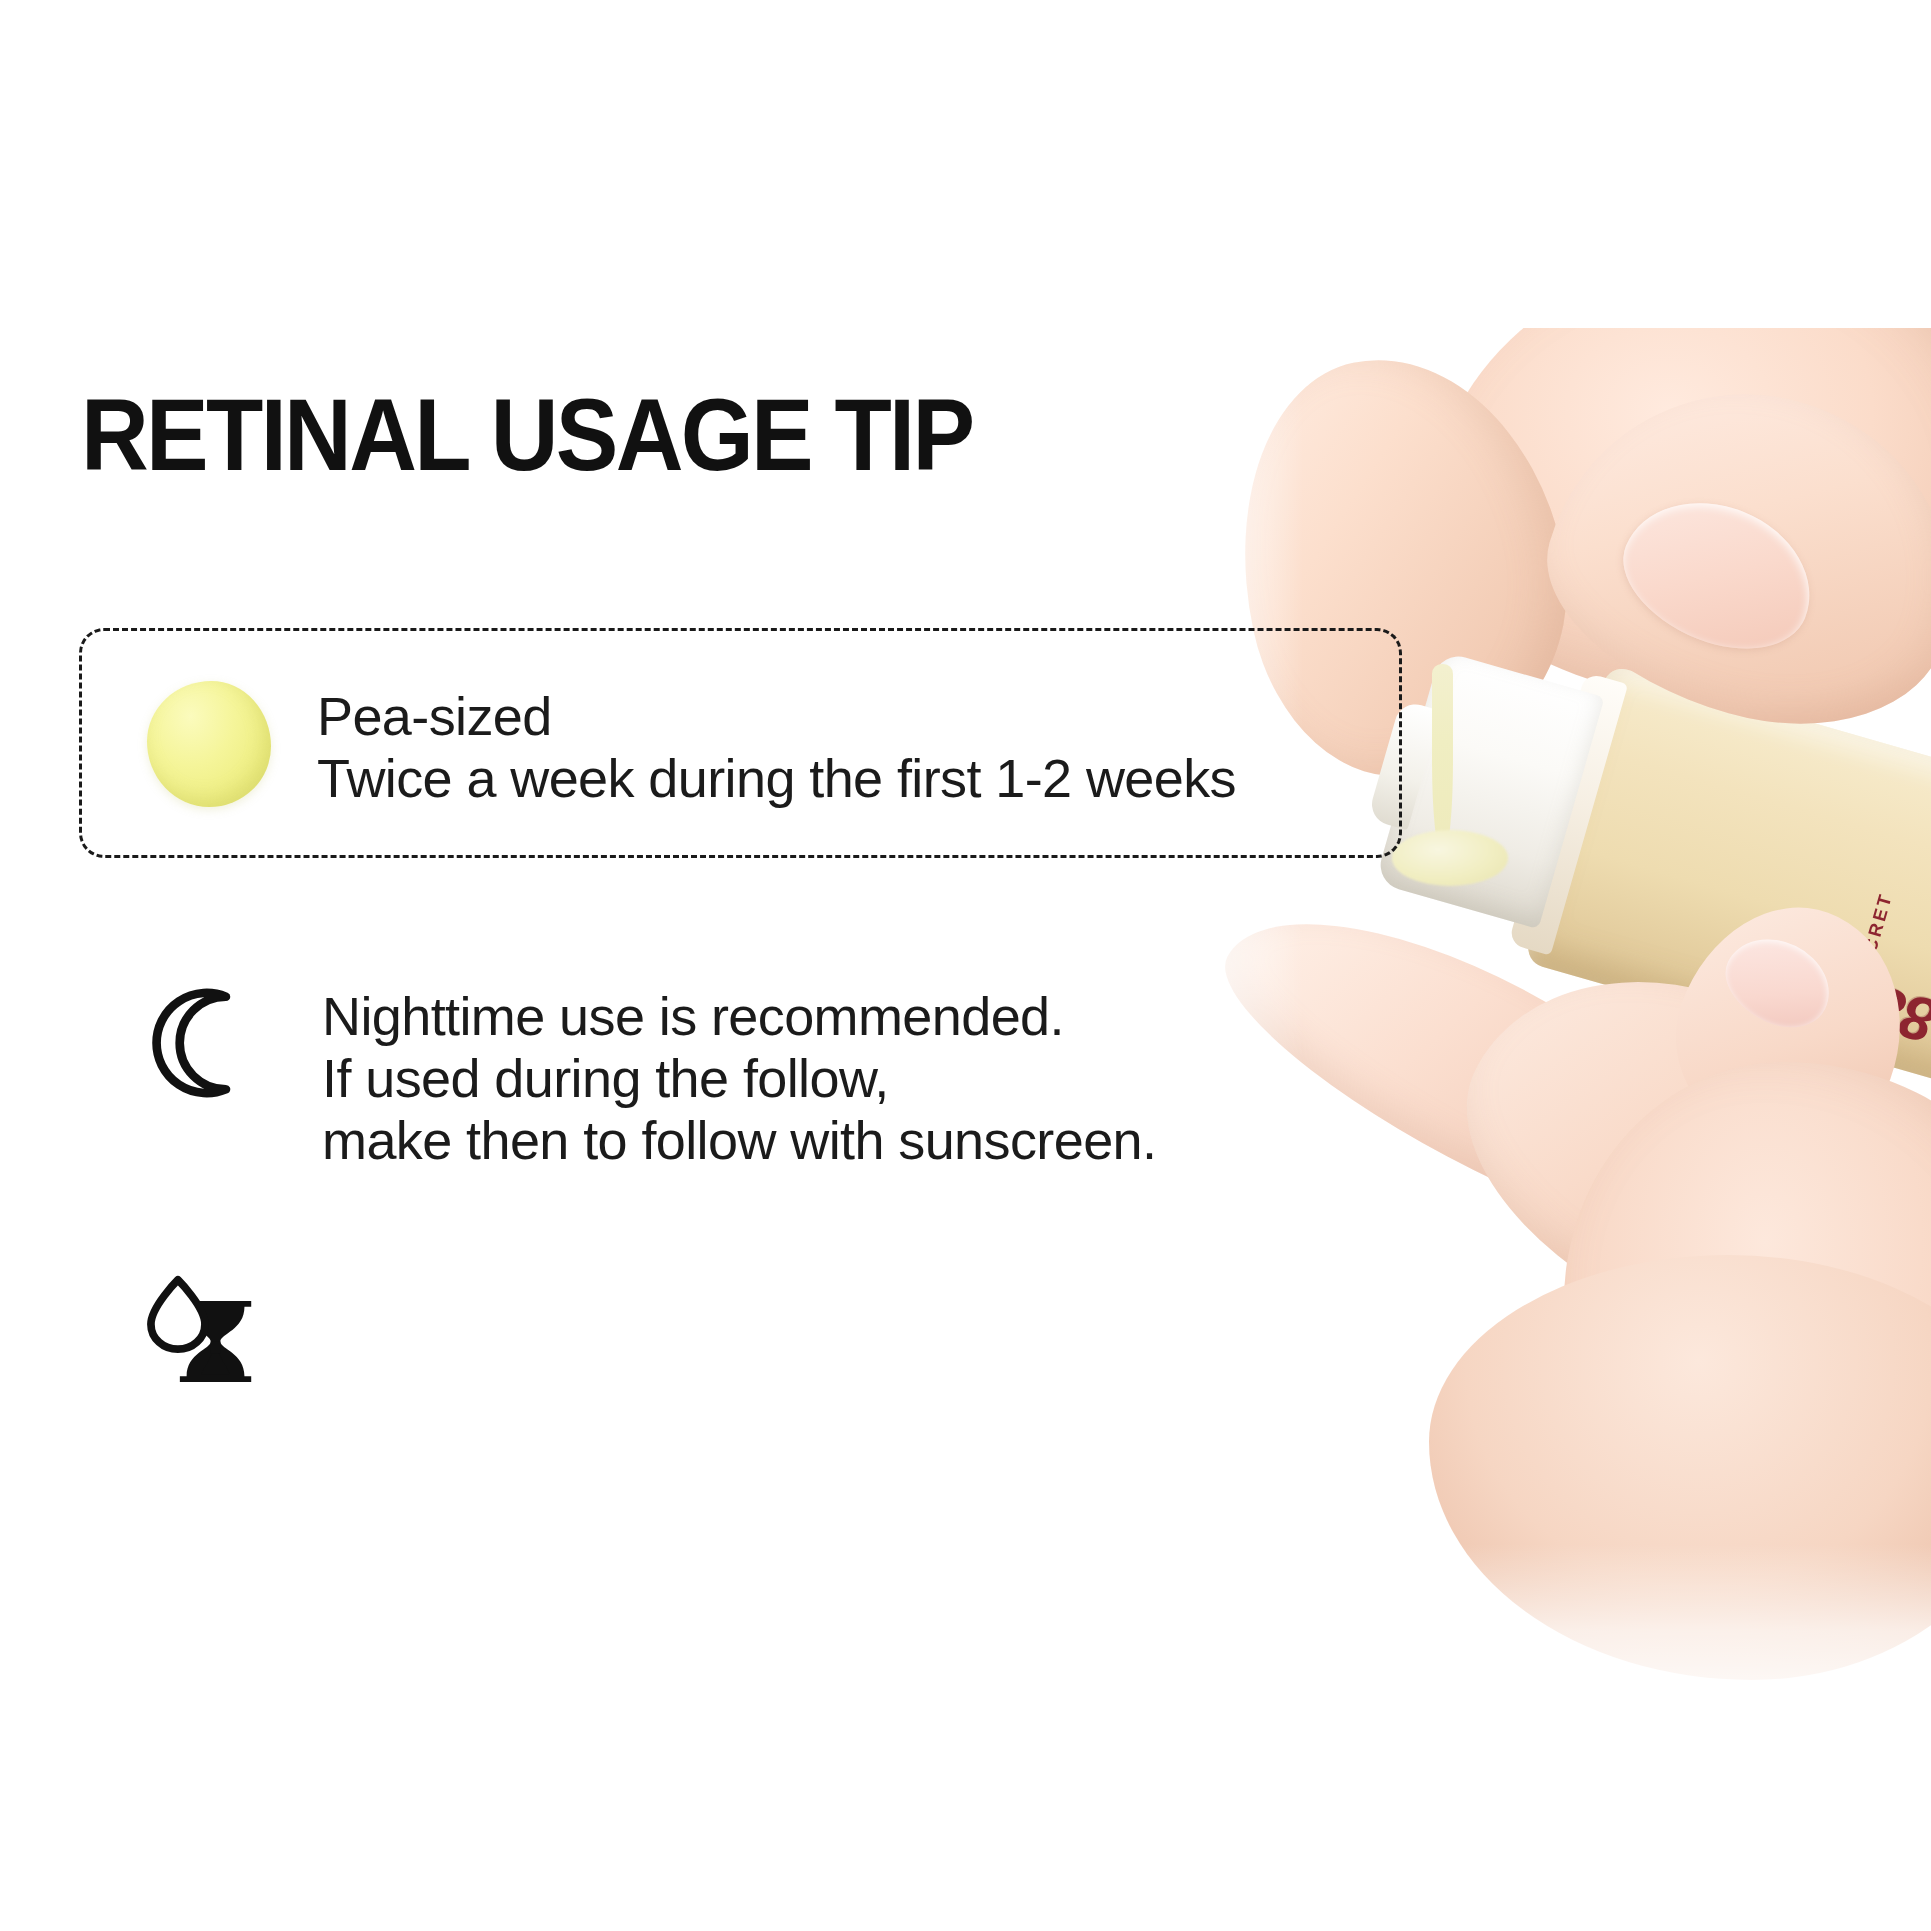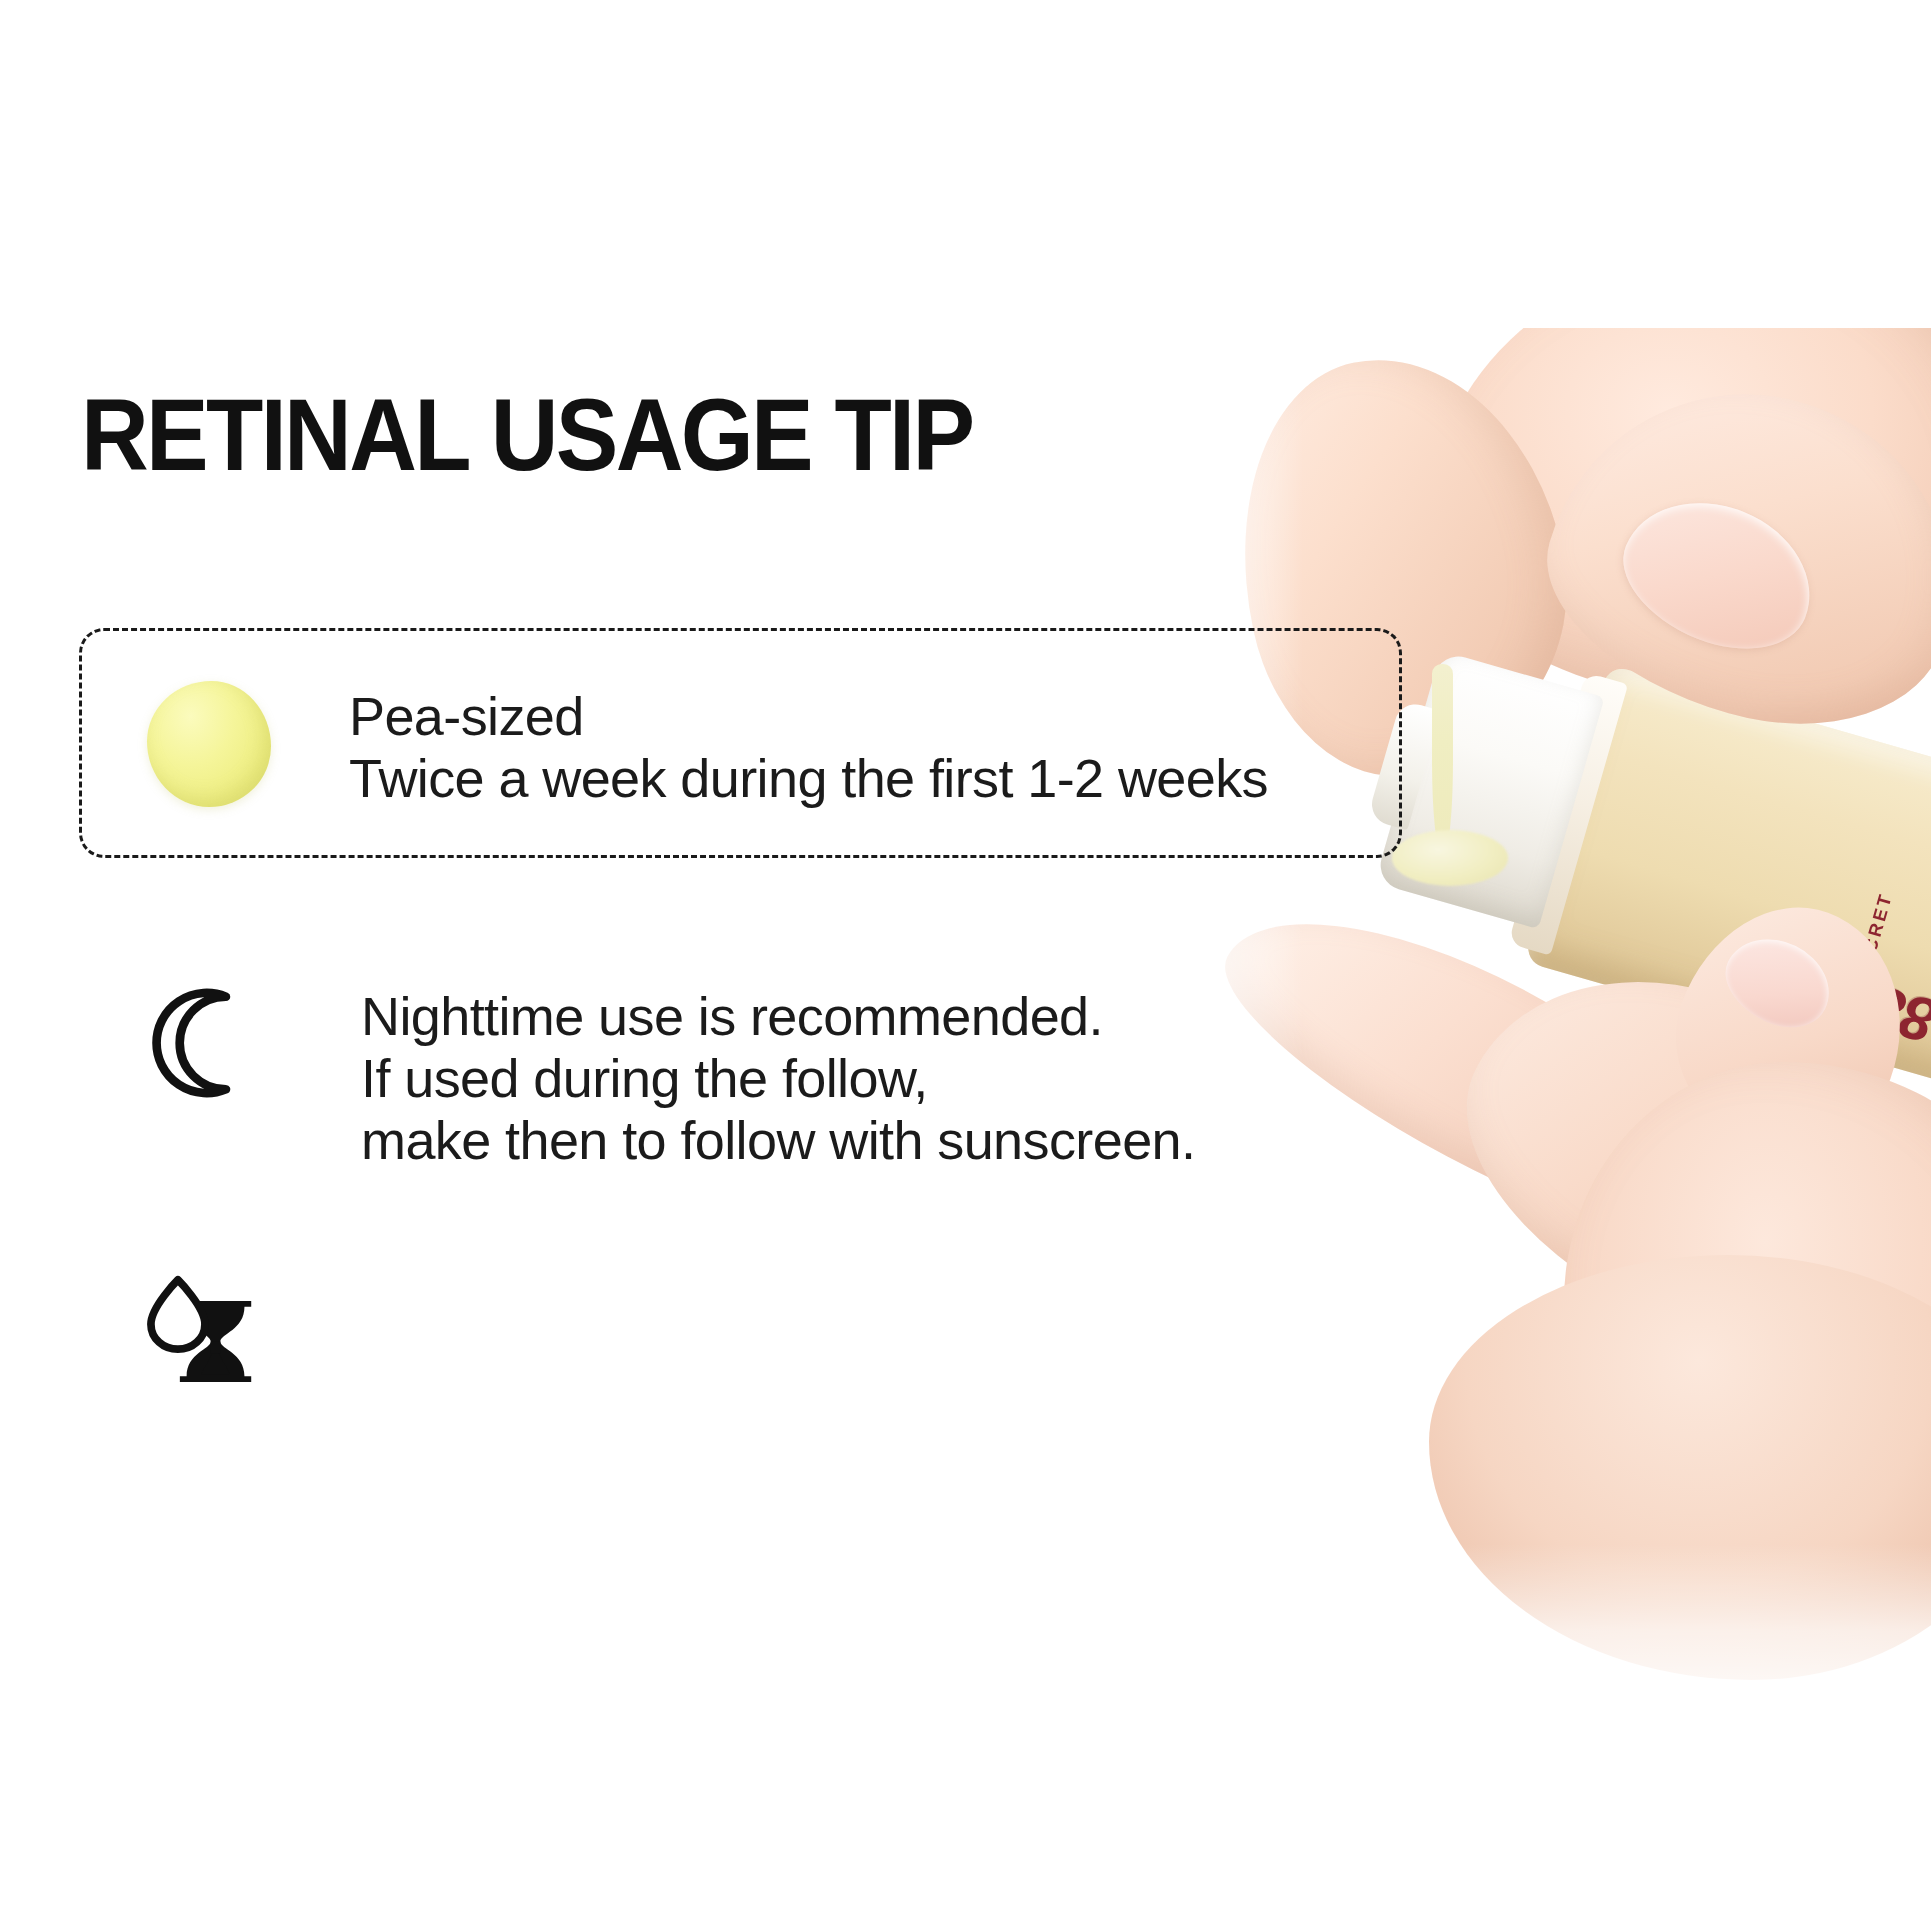--- a/index.html
+++ b/index.html
@@ -267,7 +267,7 @@
   #icon-moon { left:145px; top:985px; width:106px; height:116px; }
   #icon-hour { left:145px; top:1274px; width:116px; height:135px; }
 
-  .nowrap { white-space:nowrap;margin-left:32px; }
+  .nowrap { white-space:nowrap; }
 </style>
 </head>
 <body>

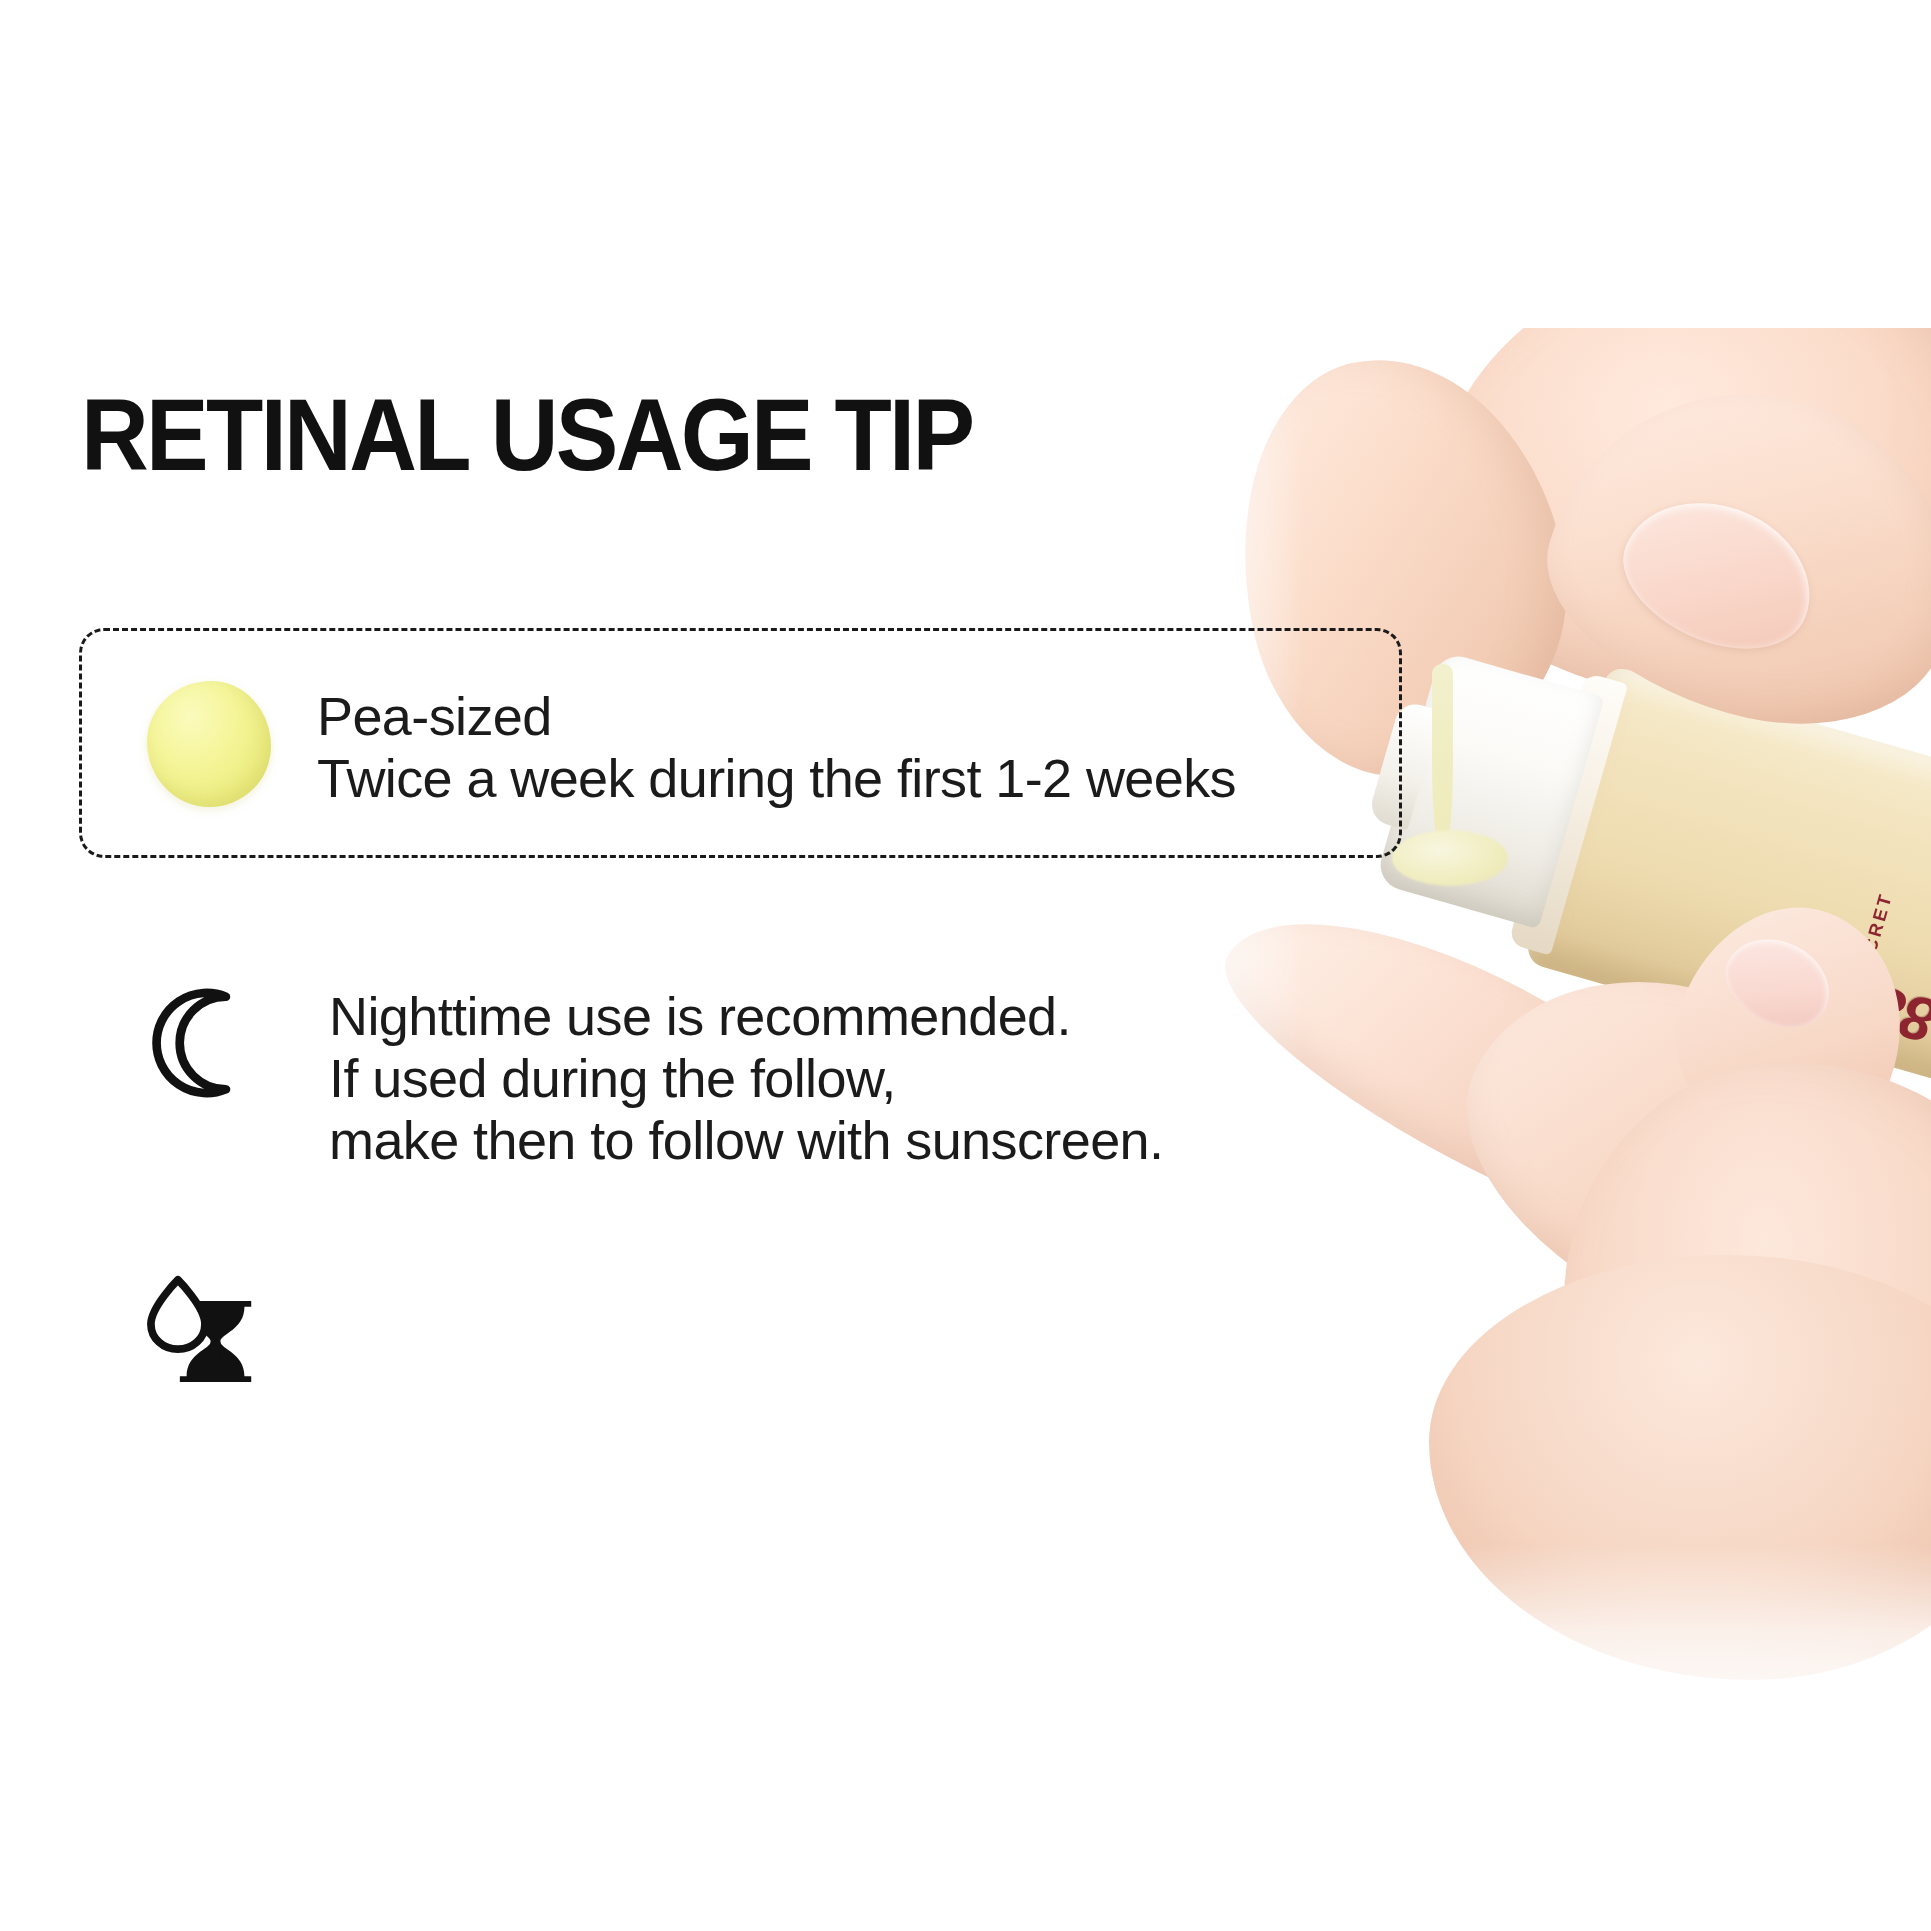--- a/index.html
+++ b/index.html
@@ -260,7 +260,7 @@
     color:#1b1b1b;
     letter-spacing:-0.6px;
   }
-  #block-night { left:329px; top:985px; font-size:54px; line-height:1.15; white-space:nowrap; }
+  #block-night { left:322px; top:985px; font-size:54px; line-height:1.15; white-space:nowrap; }
   #block-tol   { left:317px; top:1284px; font-size:54px; line-height:1.15; white-space:nowrap; }
 
   .icon-slot { position:absolute; }

